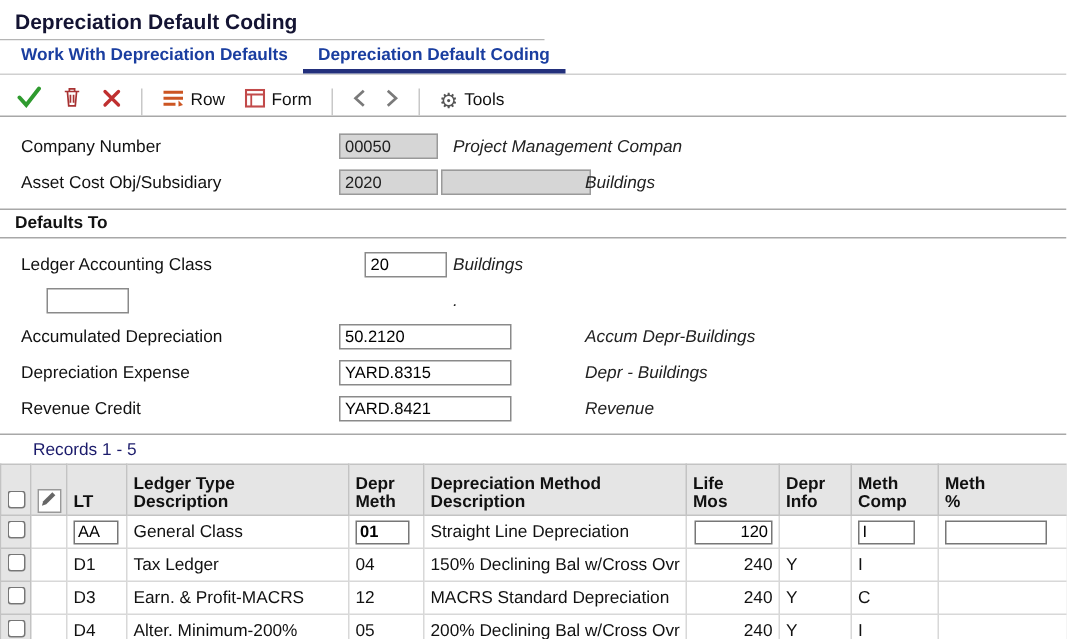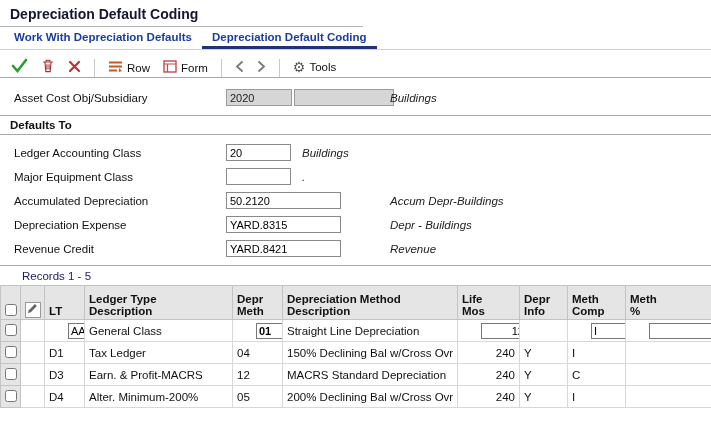--- a/index.html
+++ b/index.html
@@ -121,6 +121,11 @@
 
 <div class="form">
   <div class="frow">
+    <span class="flabel">Company Number</span>
+    <input class="tbox gray w66" value="00050" style="">
+    <span class="fdesc d302">Project Management Compan</span>
+  </div>
+  <div class="frow">
     <span class="flabel">Asset Cost Obj/Subsidiary</span>
     <input class="tbox gray w66" value="2020" style="">
     <input class="tbox gray w100" value="" style="">

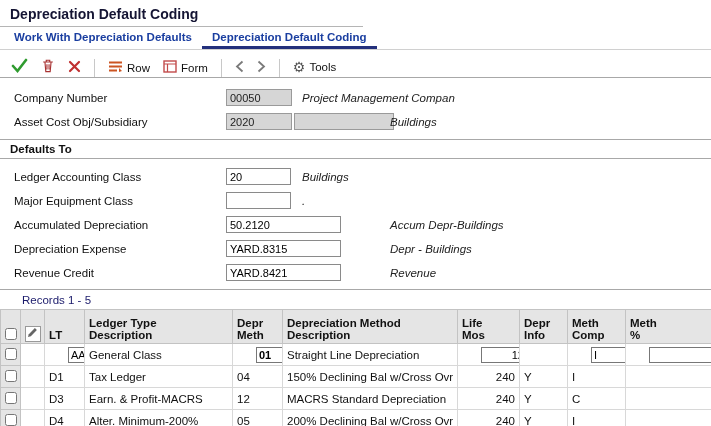--- a/index.html
+++ b/index.html
@@ -24,7 +24,7 @@
   .tbox { height:17px; border:1px solid #8a8a8a; background:#fff; font-family:inherit; font-size:11px; padding:0 3px; }
   .tbox.gray { background:#d6d6d6; border-color:#9a9a9a; color:#222; }
   .w66 { width:66px; } .w100 { width:100px; margin-left:2px; }
-  .w55 { width:65px; } .w115 { width:115px; }
+  .w55 { width:55px;margin-left:17px; } .w115 { width:115px; }
   .fdesc { position:absolute; font-style:italic; color:#222; }
   .d302 { left:302px; } .d390 { left:390px; }
 

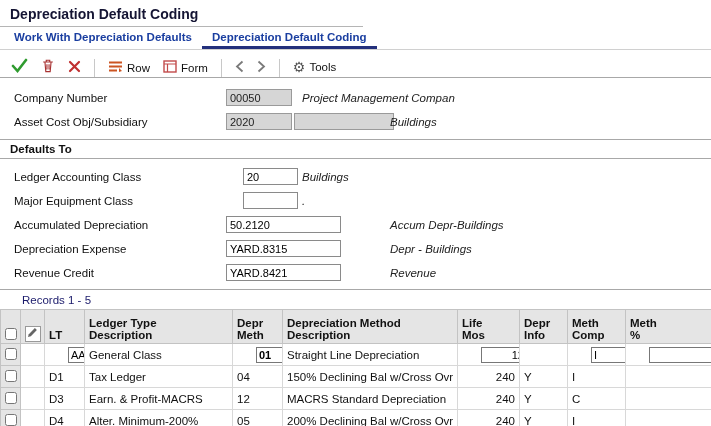--- a/index.html
+++ b/index.html
@@ -141,7 +141,6 @@
     <span class="fdesc d302">Buildings</span>
   </div>
   <div class="frow">
-    <span class="flabel">Major Equipment Class</span>
     <input class="tbox w55" value="" style="">
     <span class="fdesc d302">.</span>
   </div>

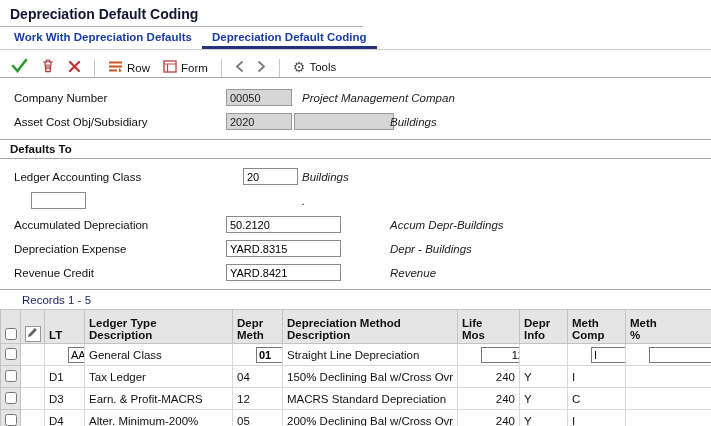--- a/index.html
+++ b/index.html
@@ -39,7 +39,7 @@
   .grid td { border-right:1px solid #d8d8d8; border-bottom:1px solid #d8d8d8; padding:1px 4px; height:22px; overflow:hidden; white-space:nowrap; }
   .grid td.sel, .grid th.sel { background:#e5e5e5; border:1px solid #c3c3c3; text-align:center; padding:1px; }
   .grid .num { text-align:right; }
-  .gin { border:1px solid #777; height:16px; font-family:inherit; font-size:11px; padding:0 2px;margin-left:19px; }
+  .gin { border:1px solid #777; height:16px; font-family:inherit; font-size:11px; padding:0 2px; }
   .gin.num { text-align:right; }
   .w-lt{width:30px;} .w-meth{width:36px;font-weight:bold;} .w-life{width:52px;} .w-comp{width:38px;} .w-pct{width:68px;}
   .pencil-box { display:inline-block; width:16px; height:16px; background:#fff; border:1px solid #999; text-align:center; line-height:13px; }

